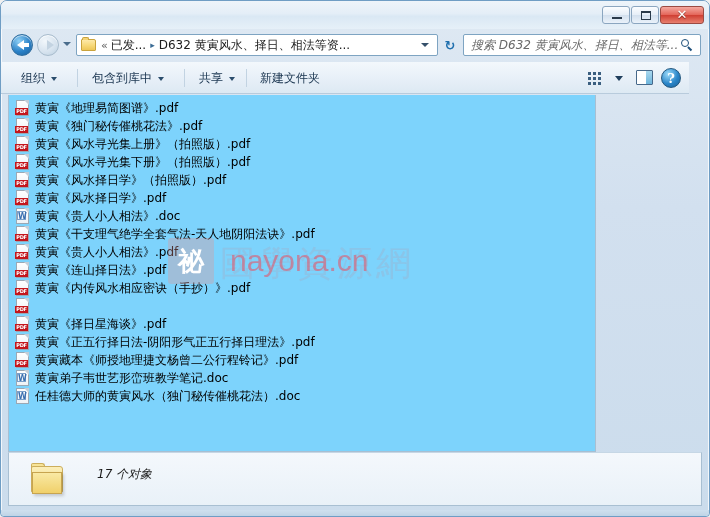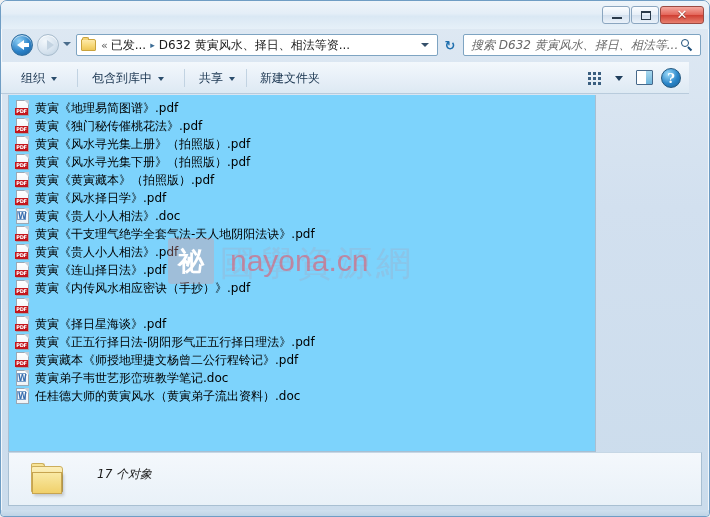--- a/index.html
+++ b/index.html
@@ -657,7 +657,7 @@
             <span class="fold"></span>
             <span class="tag">PDF</span>
           </span>
-          <span class="fname">黄寅《黄寅藏本》（拍照版）.pdf</span>
+          <span class="fname">黄寅《风水择日学》（拍照版）.pdf</span>
         </div>
         <div class="row">
           <span class="ico pdf">

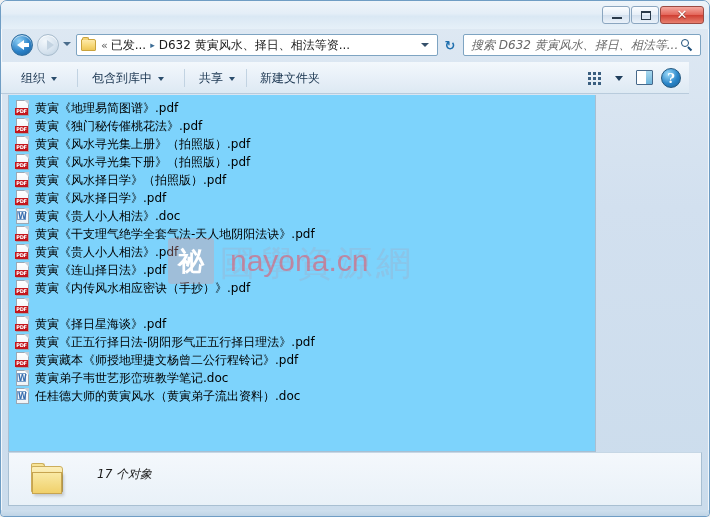--- a/index.html
+++ b/index.html
@@ -752,7 +752,7 @@
             <span class="fold"></span>
             <span class="wmark">W</span>
           </span>
-          <span class="fname">任桂德大师的黄寅风水（黄寅弟子流出资料）.doc</span>
+          <span class="fname">任桂德大师的黄寅风水（独门秘传催桃花法）.doc</span>
         </div>
       </div>
   </div>

